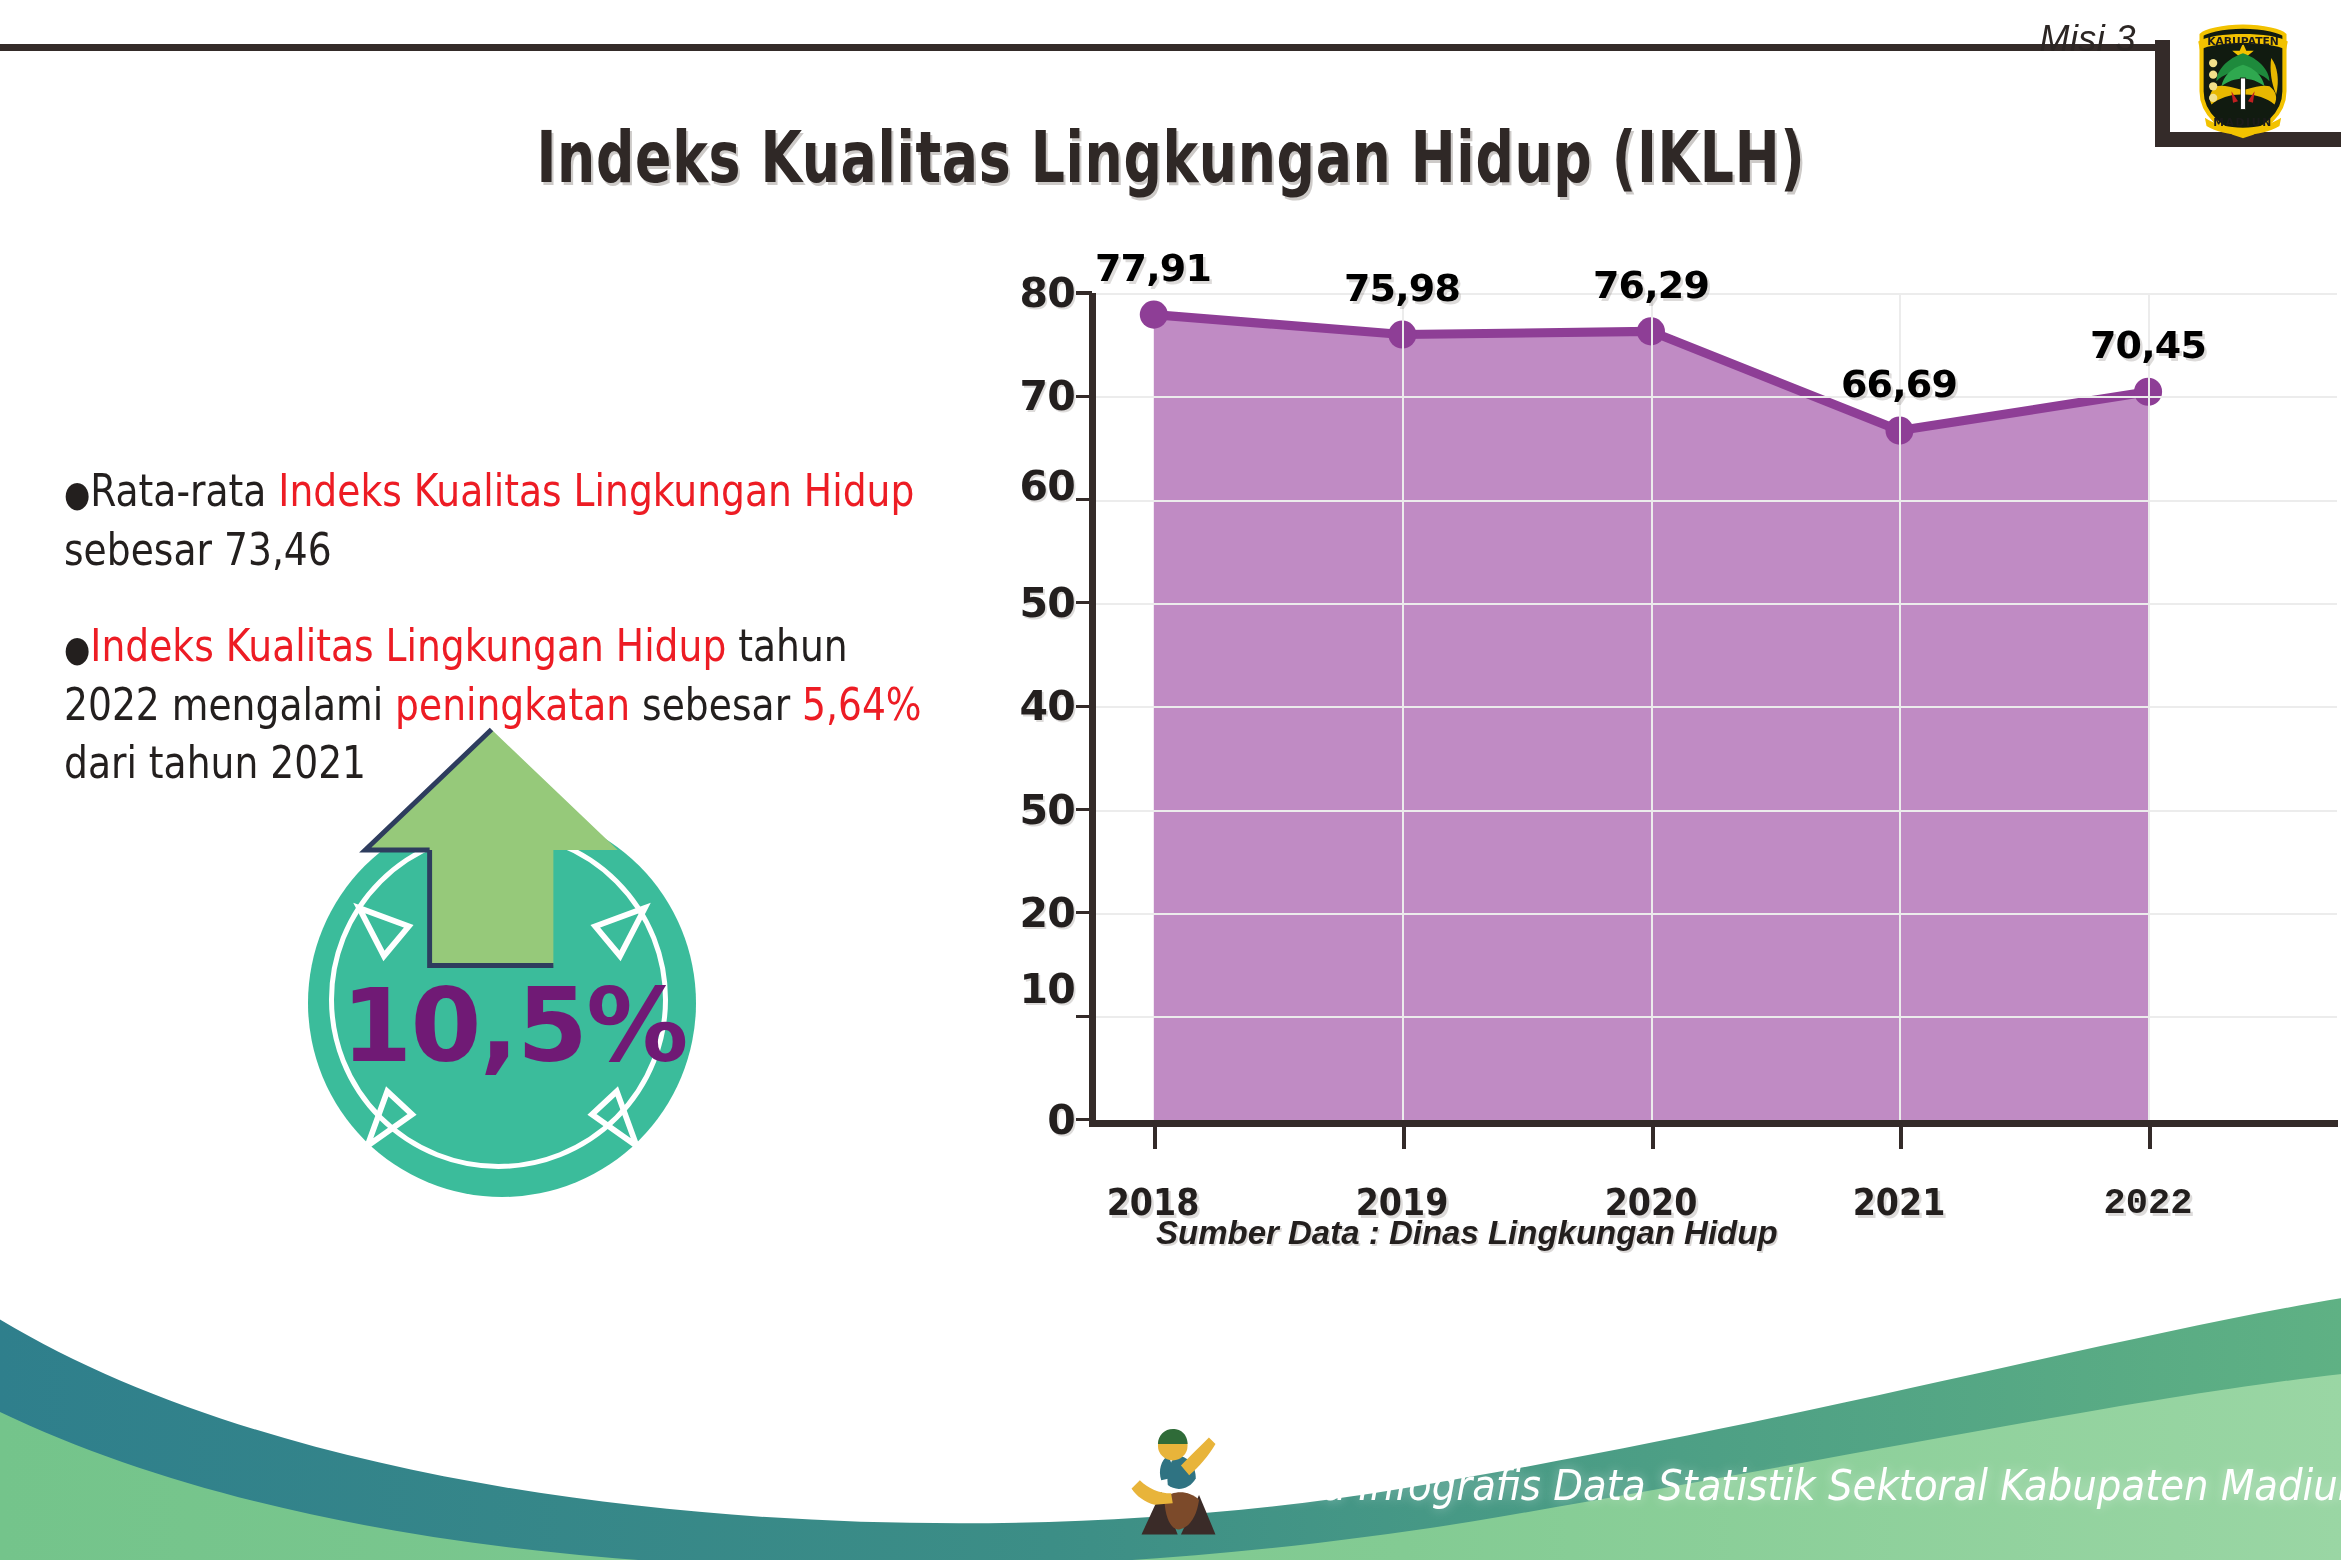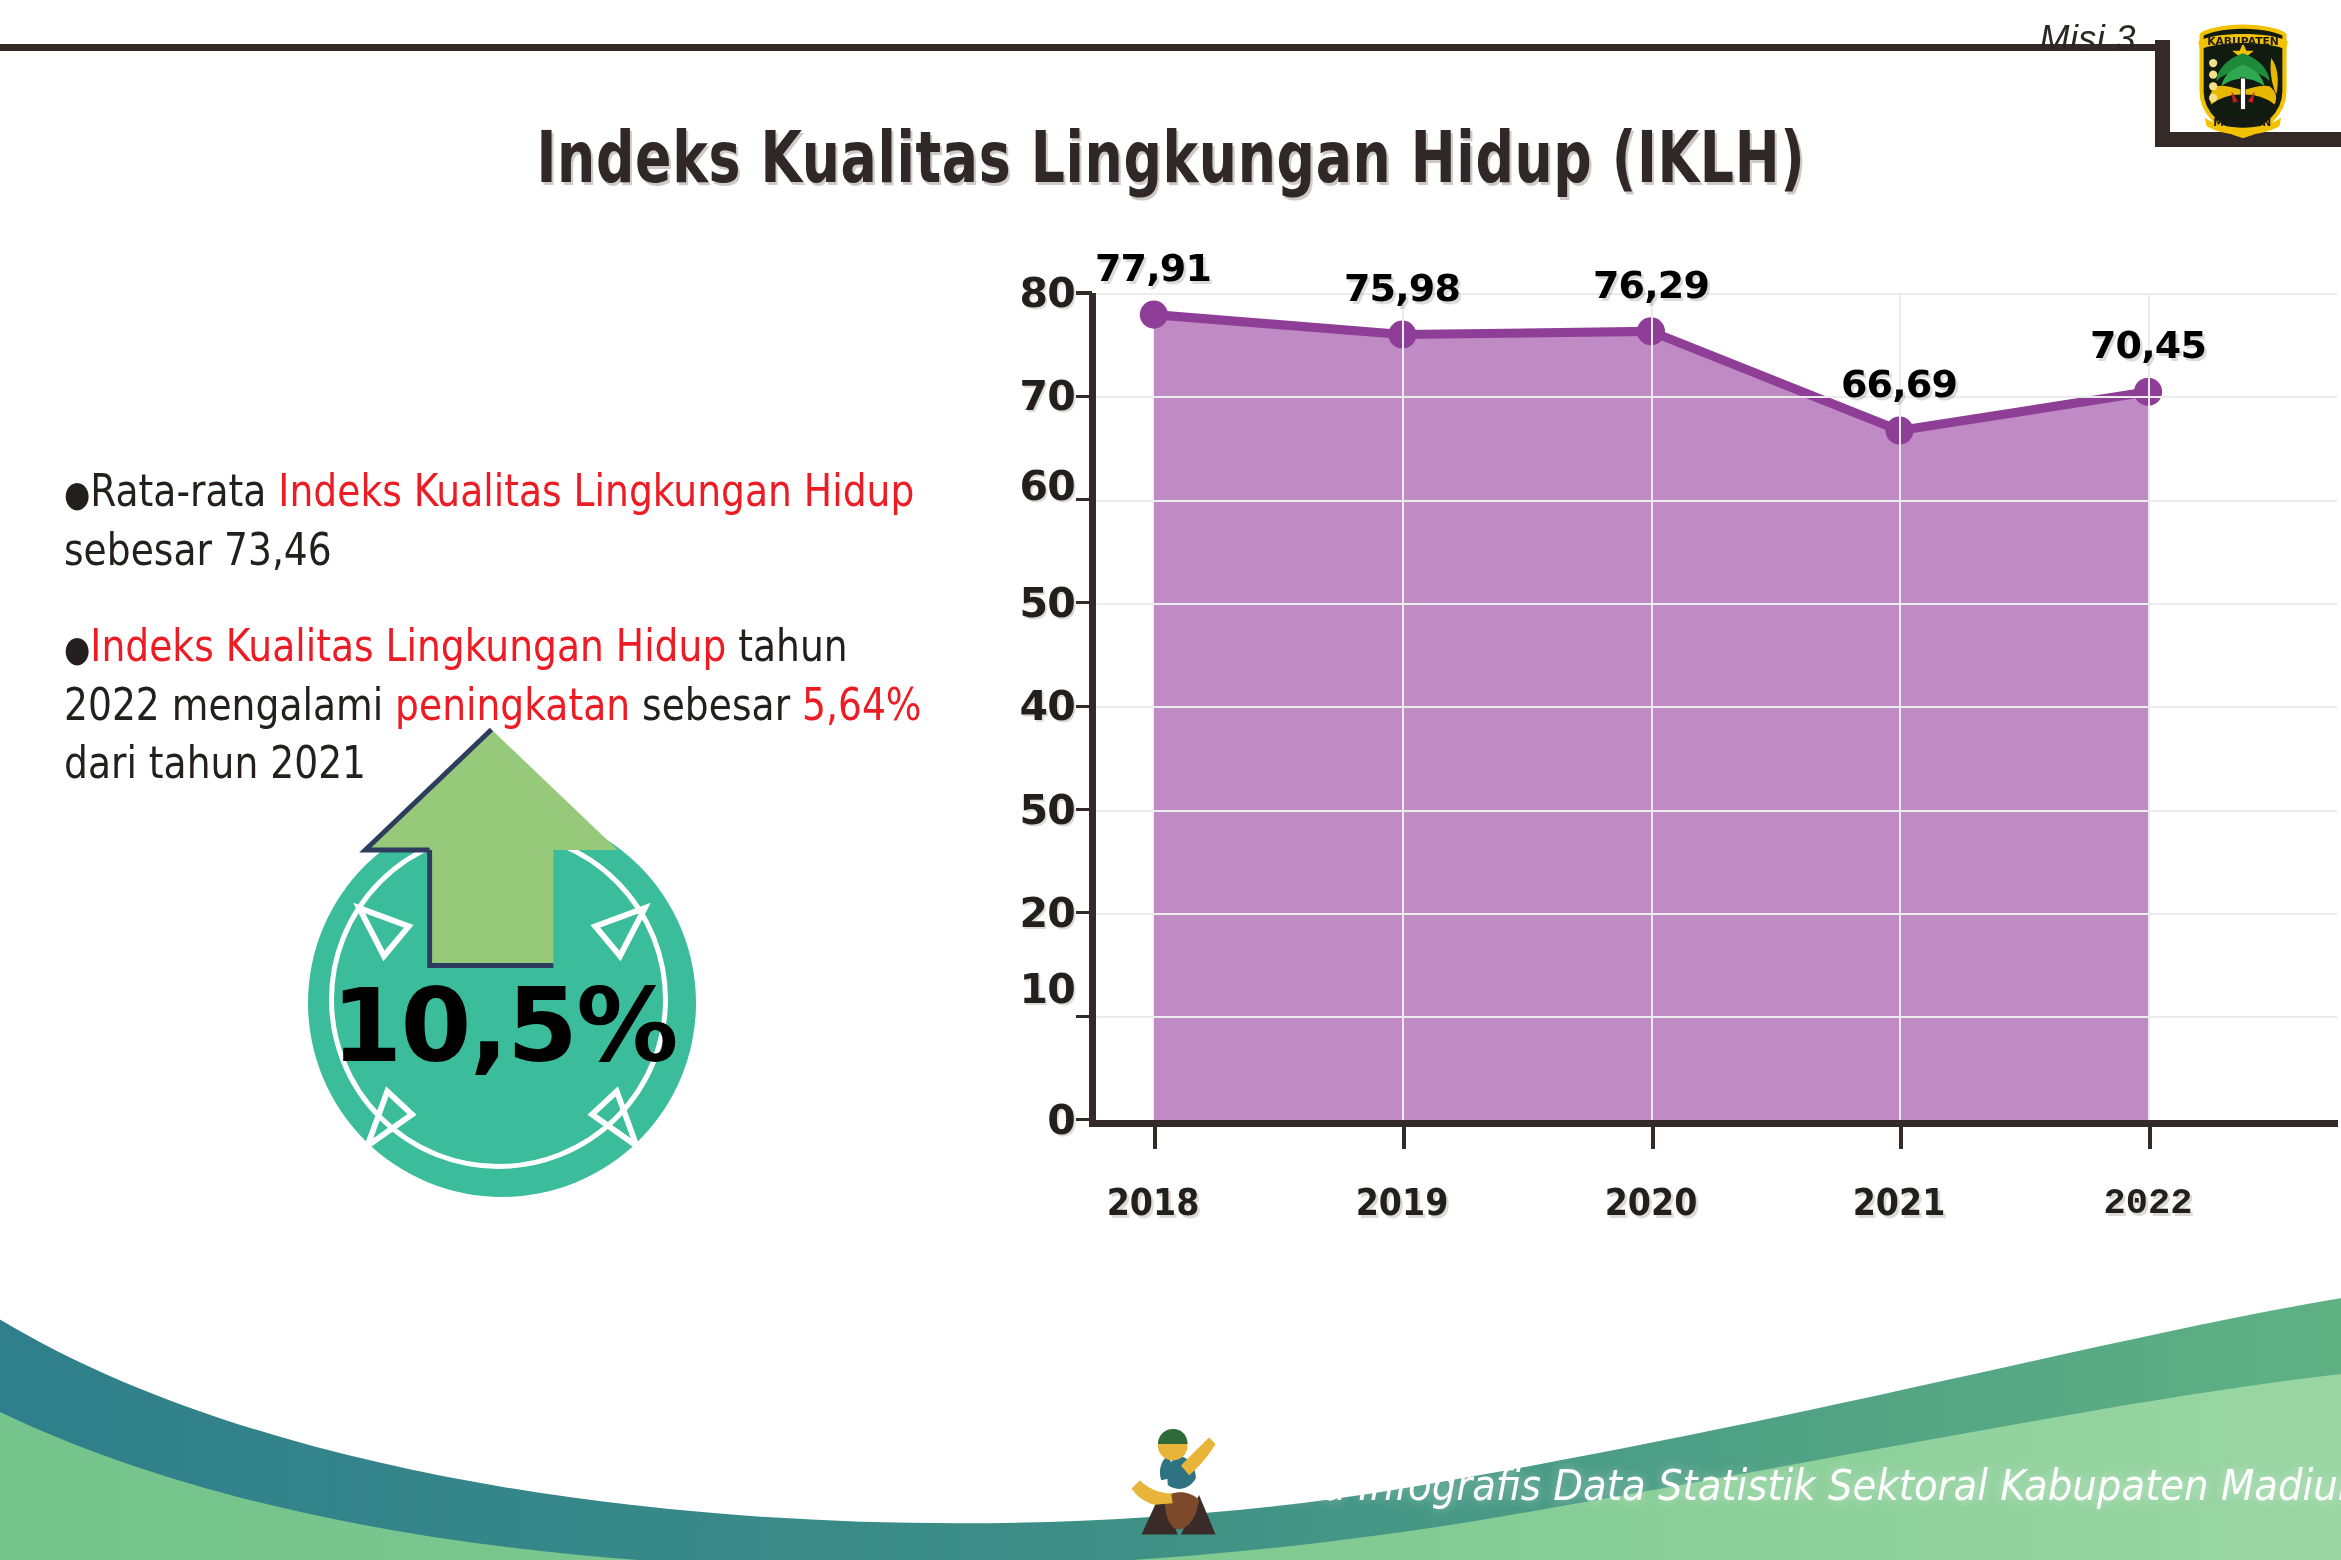--- a/index.html
+++ b/index.html
@@ -49,8 +49,8 @@
     border:5.8px solid #ffffff;box-sizing:border-box;
   }
   .badge-pct{
-    position:absolute;left:19px;top:248px;width:388px;text-align:center;
-    font-size:102px;color:#000000;font-weight:bold;letter-spacing:-1.7px;
+    position:absolute;left:29px;top:248px;width:388px;text-align:center;
+    font-size:102px;color:#701a75;font-weight:bold;letter-spacing:-1.7px;
     font-family:"DejaVu Sans","Liberation Sans",sans-serif;
   }
   .arrow-svg{position:absolute;left:64px;top:0;width:273px;height:297px;}

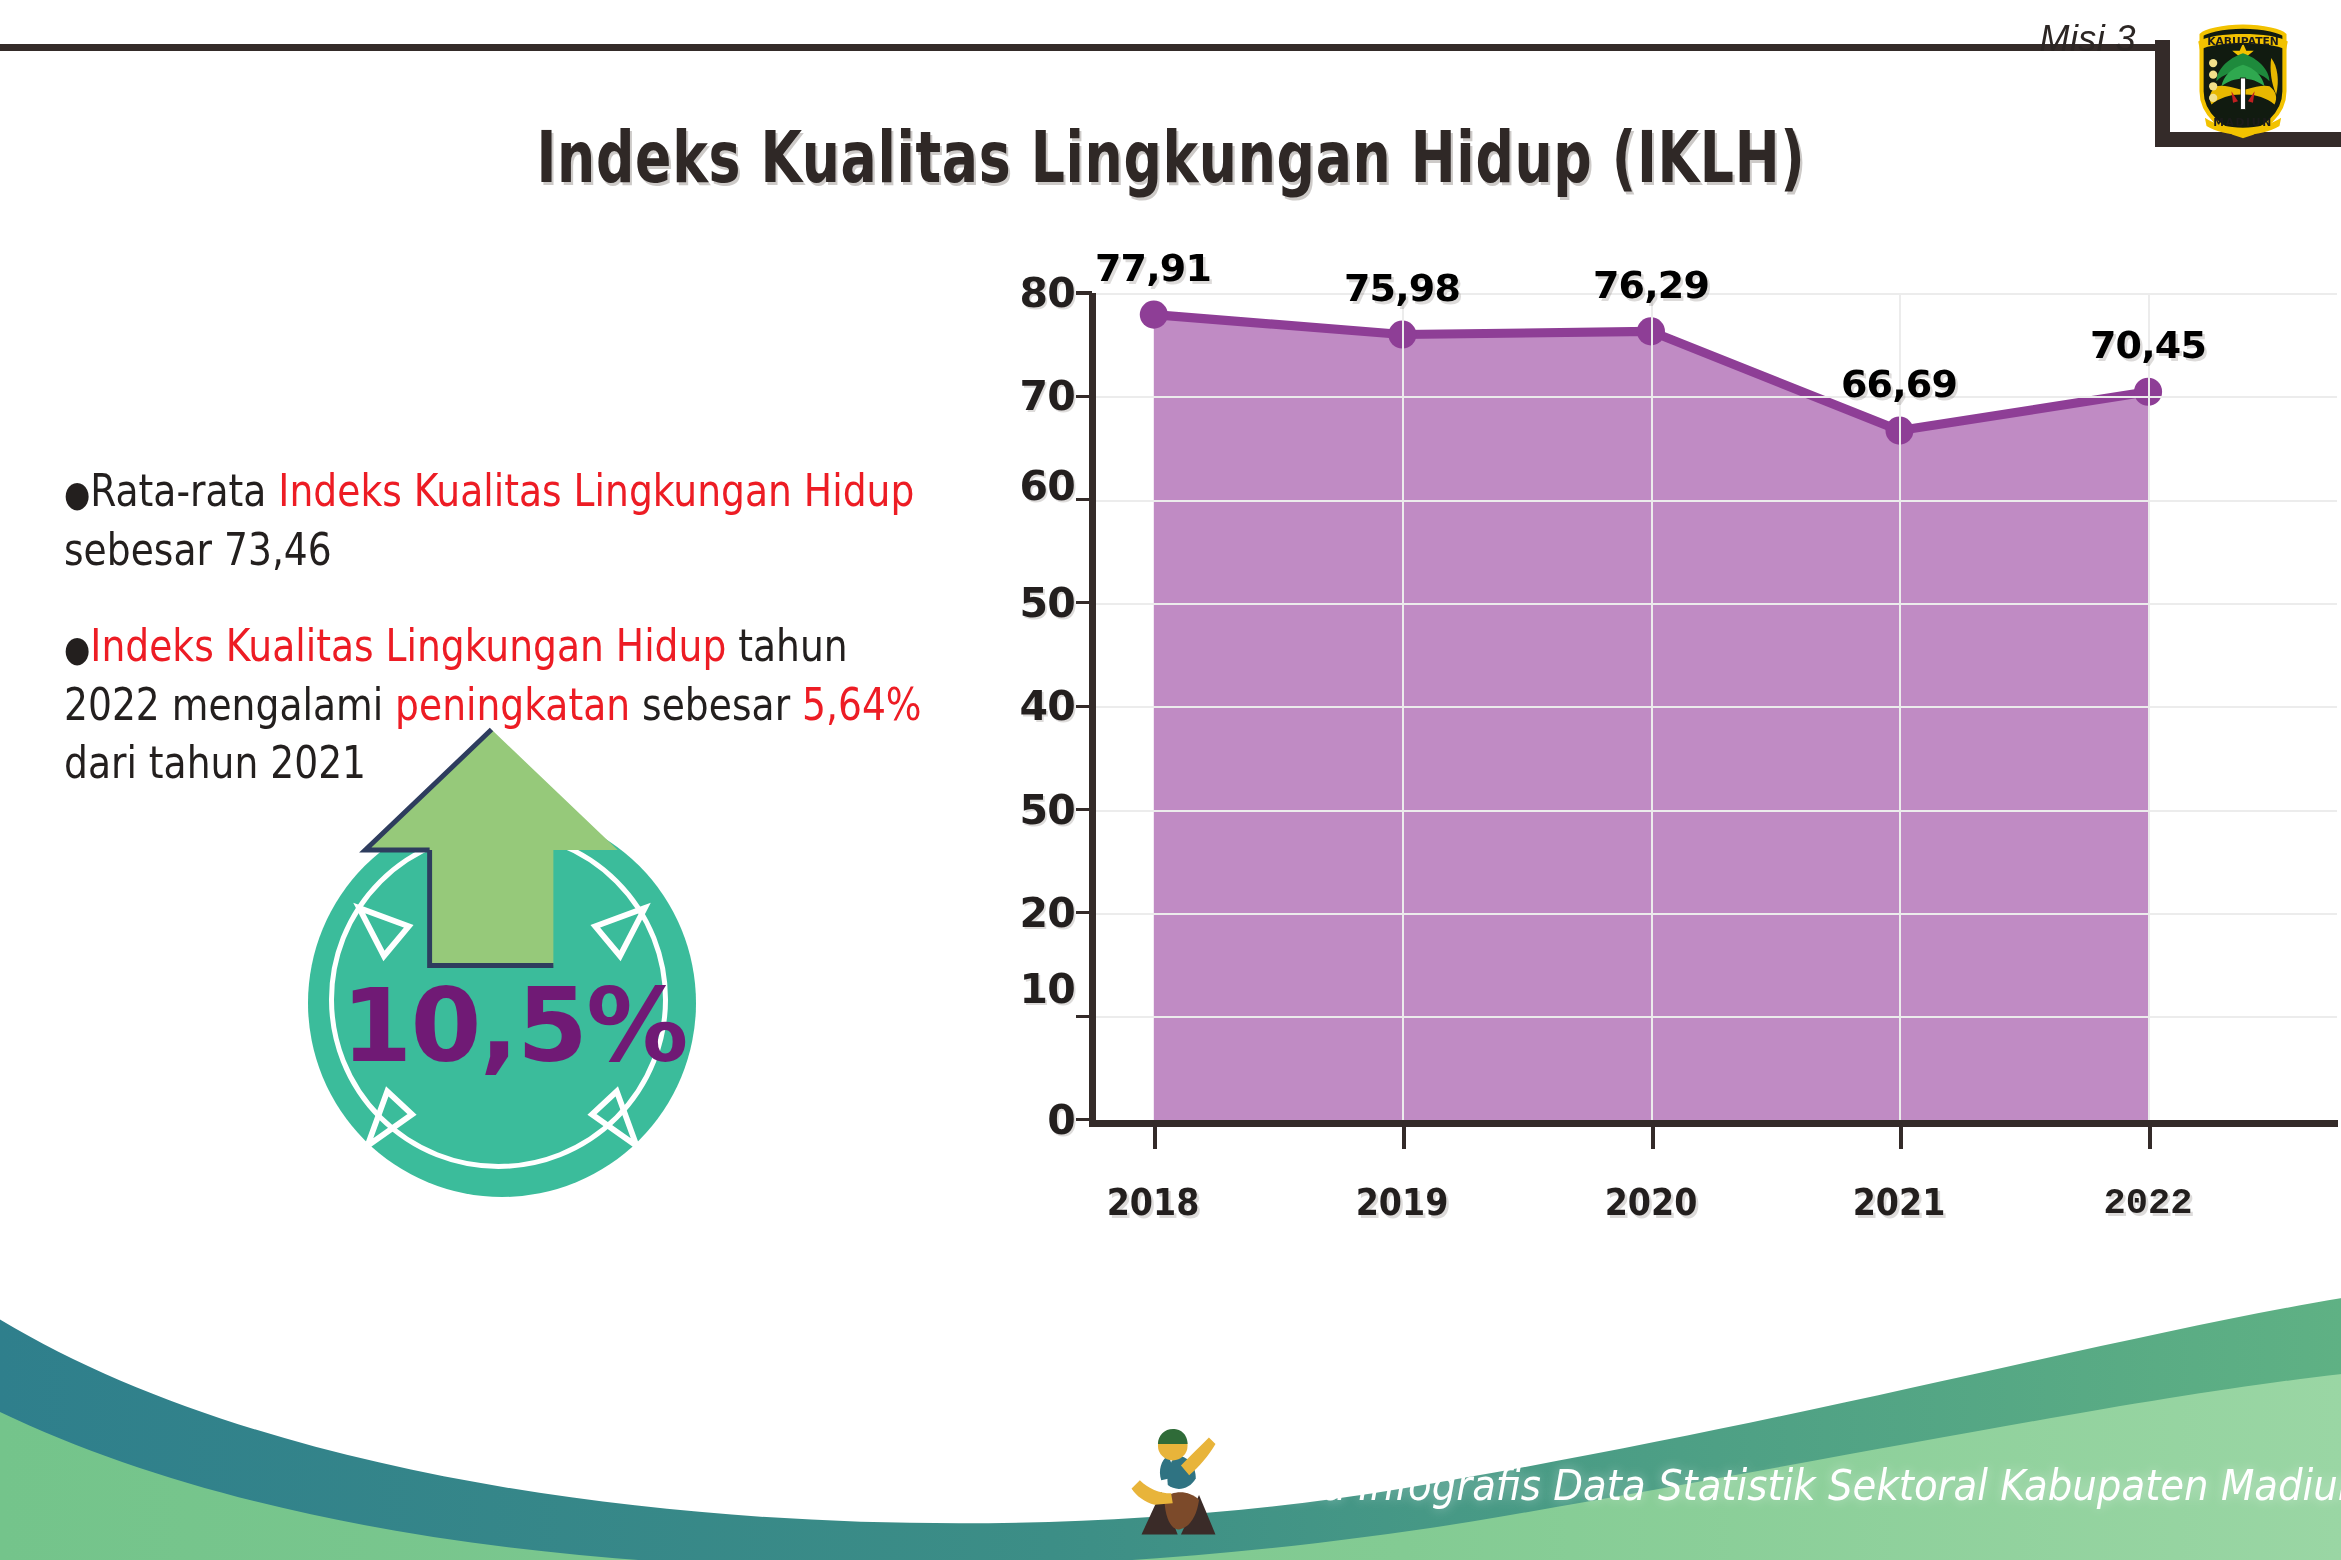--- a/index.html
+++ b/index.html
@@ -221,6 +221,7 @@
         <div class="dlabel" style="left: 1059px; top: 74px;">70,45</div>
       </div>
   </div>
+  <div class="source">Sumber Data : Dinas Lingkungan Hidup</div>
 
   <svg class="footer-svg" viewBox="0 0 2836 330" preserveAspectRatio="none">
     <defs>

